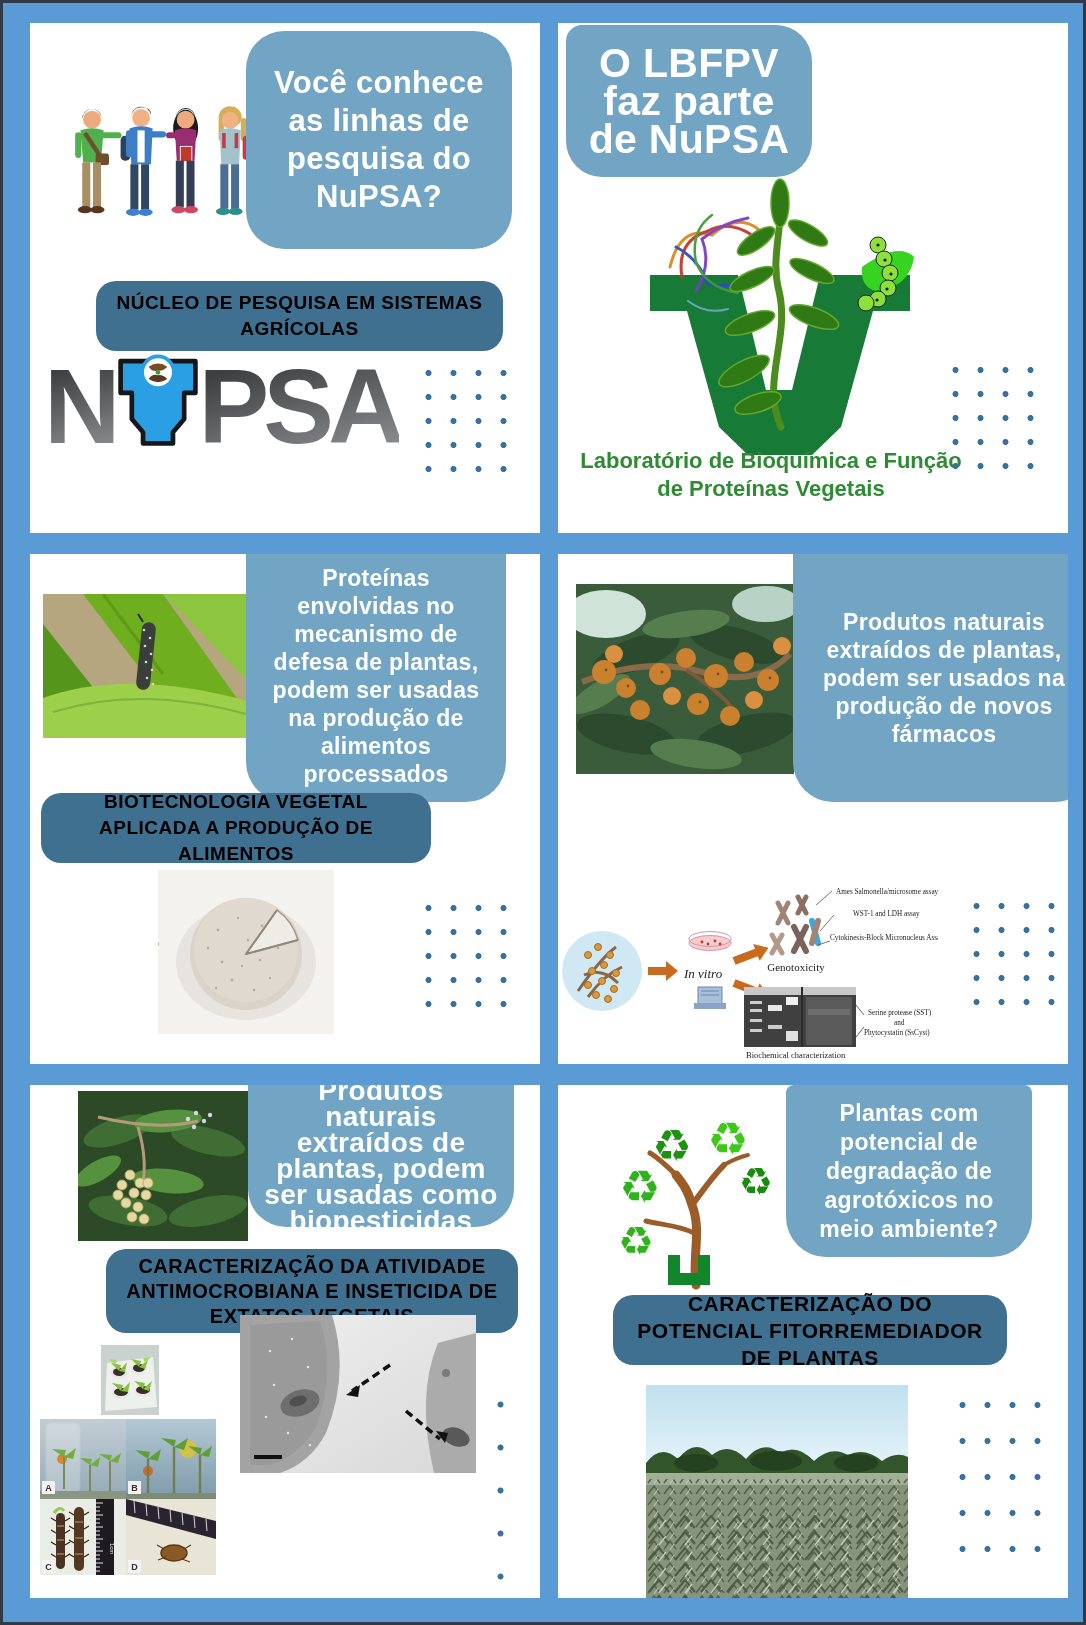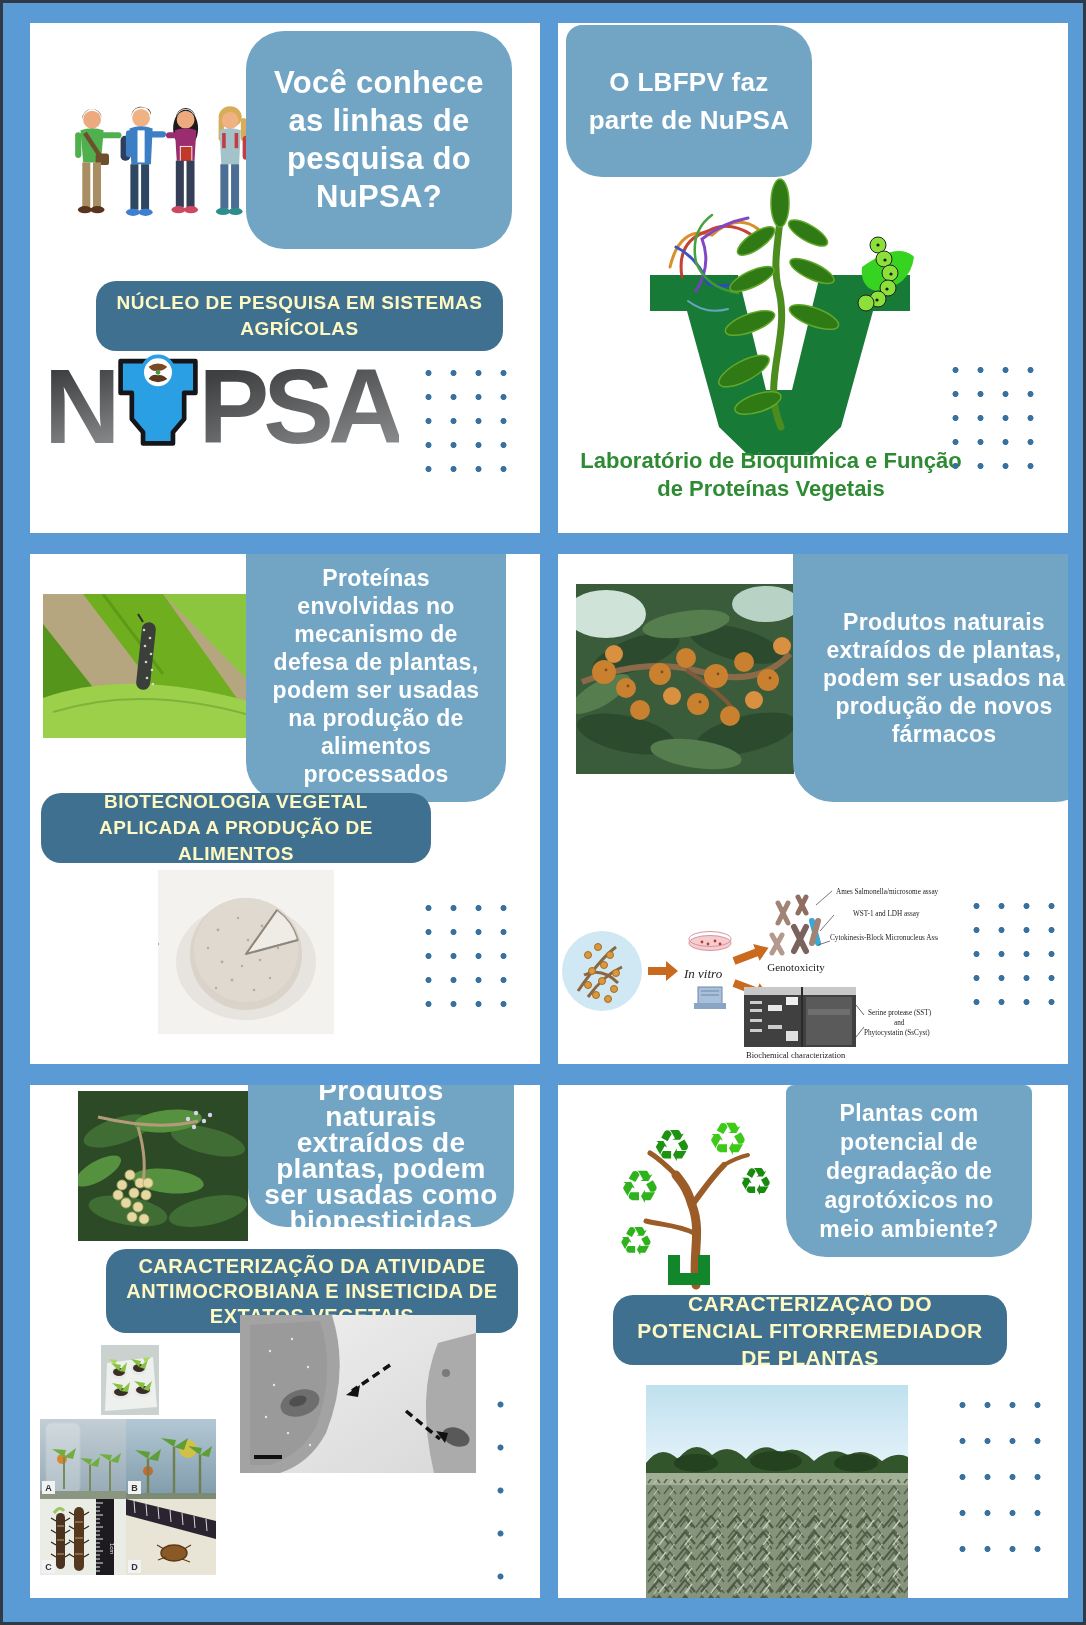--- a/index.html
+++ b/index.html
@@ -43,7 +43,7 @@
   }
   .c1-dots{left:386px;top:338px;width:100px;height:120px;}
   
-  .c2-bubble{left:8px;top:2px;width:246px;height:152px;border-radius:16px 36px 36px 36px;font-size:26px;line-height:38px;padding:0 13px;box-sizing:border-box;}
+  .c2-bubble{left:8px;top:2px;width:246px;height:152px;border-radius:16px 36px 36px 36px;font-size:41px;line-height:38px;padding:0 13px;box-sizing:border-box;}
   .c2-logo{left:72px;top:152px;width:300px;height:282px;}
   .c2-caption{position:absolute;left:13px;top:424px;width:400px;text-align:center;color:#2e8b33;font-weight:bold;font-size:22px;line-height:28px;}
   .c2-dots{left:385px;top:335px;width:100px;height:120px;}

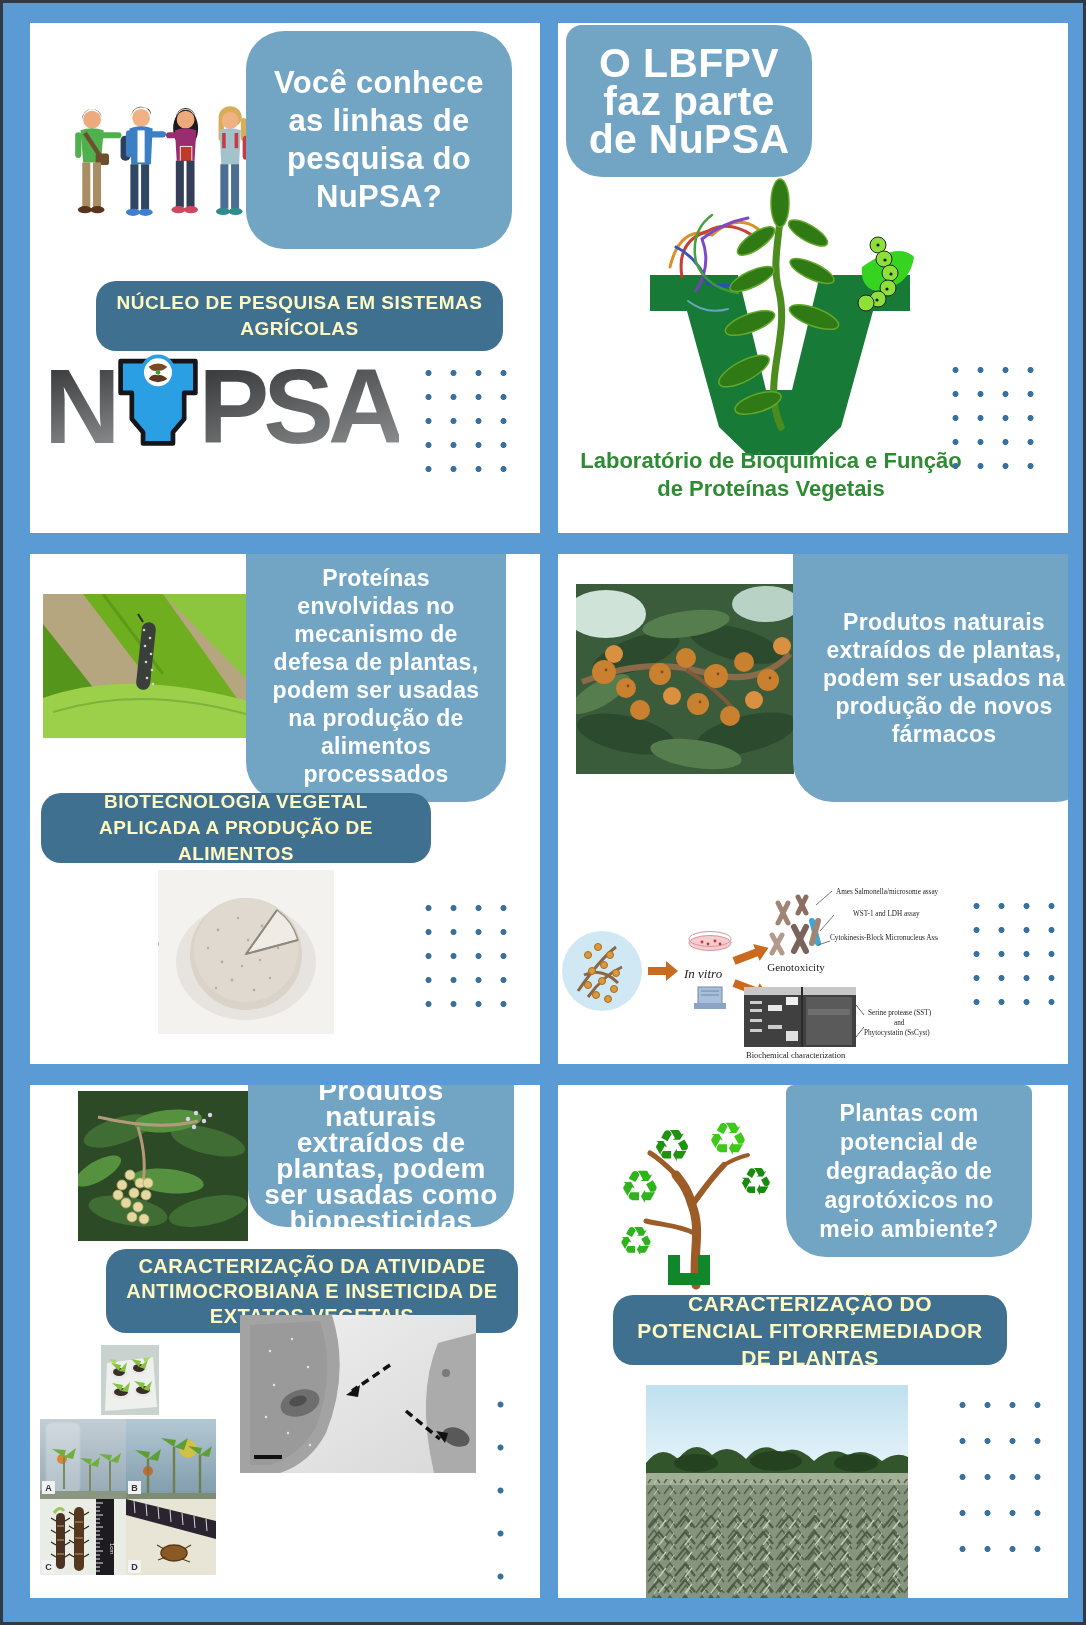--- a/index.html
+++ b/index.html
@@ -20,7 +20,7 @@
     letter-spacing:.3px;
   }
   .banner{
-    position:absolute;background:#40708f;color:#fef9c3;font-weight:bold;
+    position:absolute;background:#40708f;color:#000000;font-weight:bold;
     text-align:center;display:flex;align-items:center;justify-content:center;
     border-radius:20px;font-size:19px;line-height:26px;letter-spacing:.5px;
     padding:0 10px;box-sizing:border-box;

